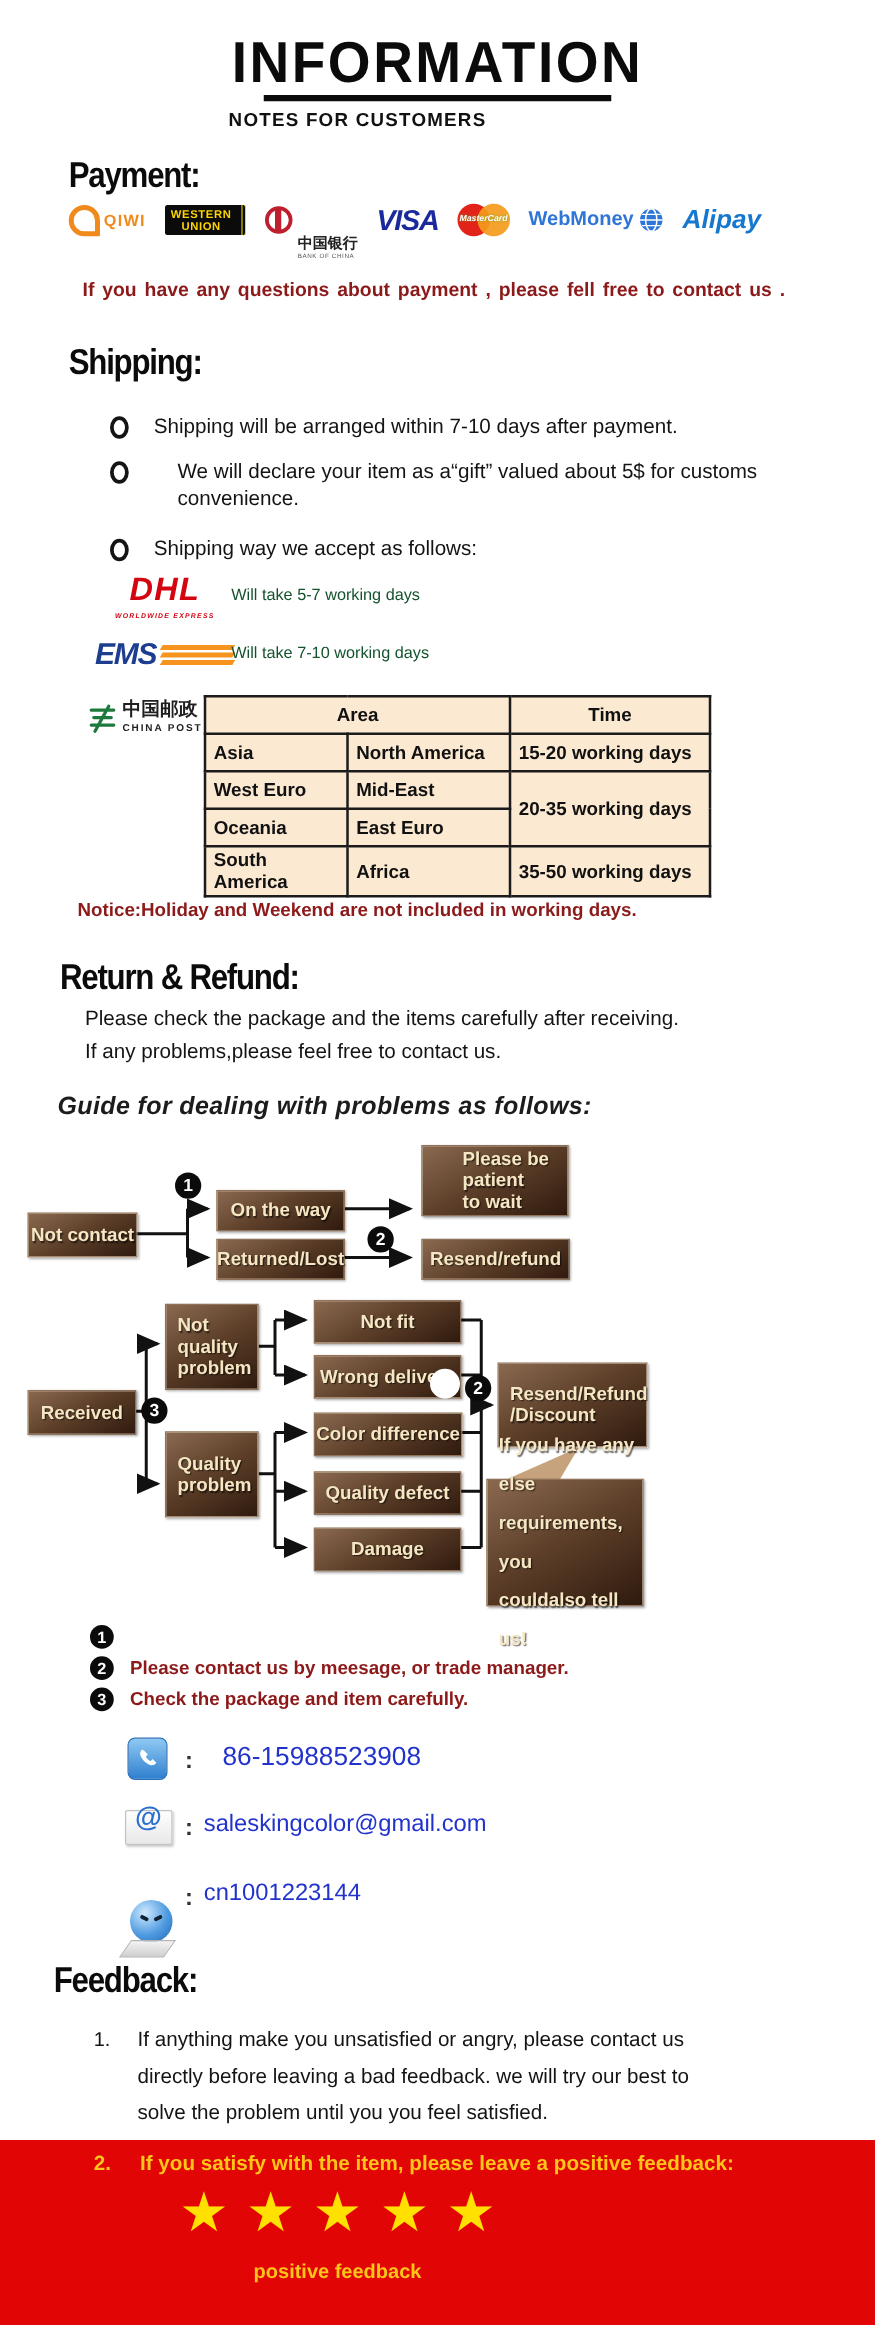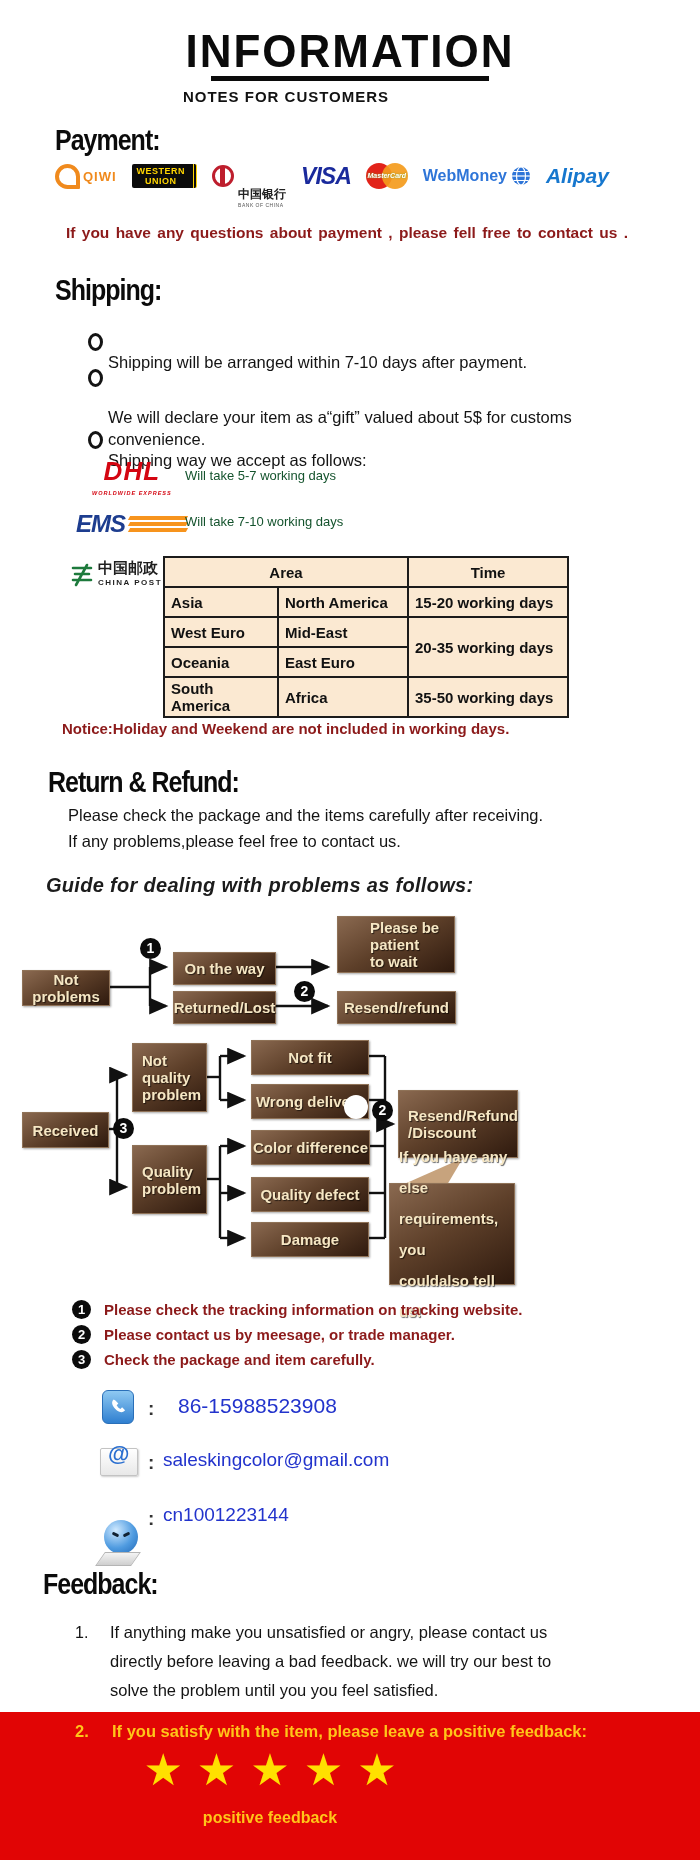--- a/index.html
+++ b/index.html
@@ -43,7 +43,7 @@
   .red-note{top:224px;left:66px;font-size:15.5px;font-weight:700;color:#8C1A1A;word-spacing:2px;}
 
   
-  .bullet{display:flex;flex-direction:column;}
+  .bullet{display:flex;}
   .o-mark{display:inline-block;width:9px;height:12px;border:3.5px solid #141414;border-radius:50%;margin-top:3px;}
   .b-text{font-size:16.5px;color:#141414;line-height:22px;}
 

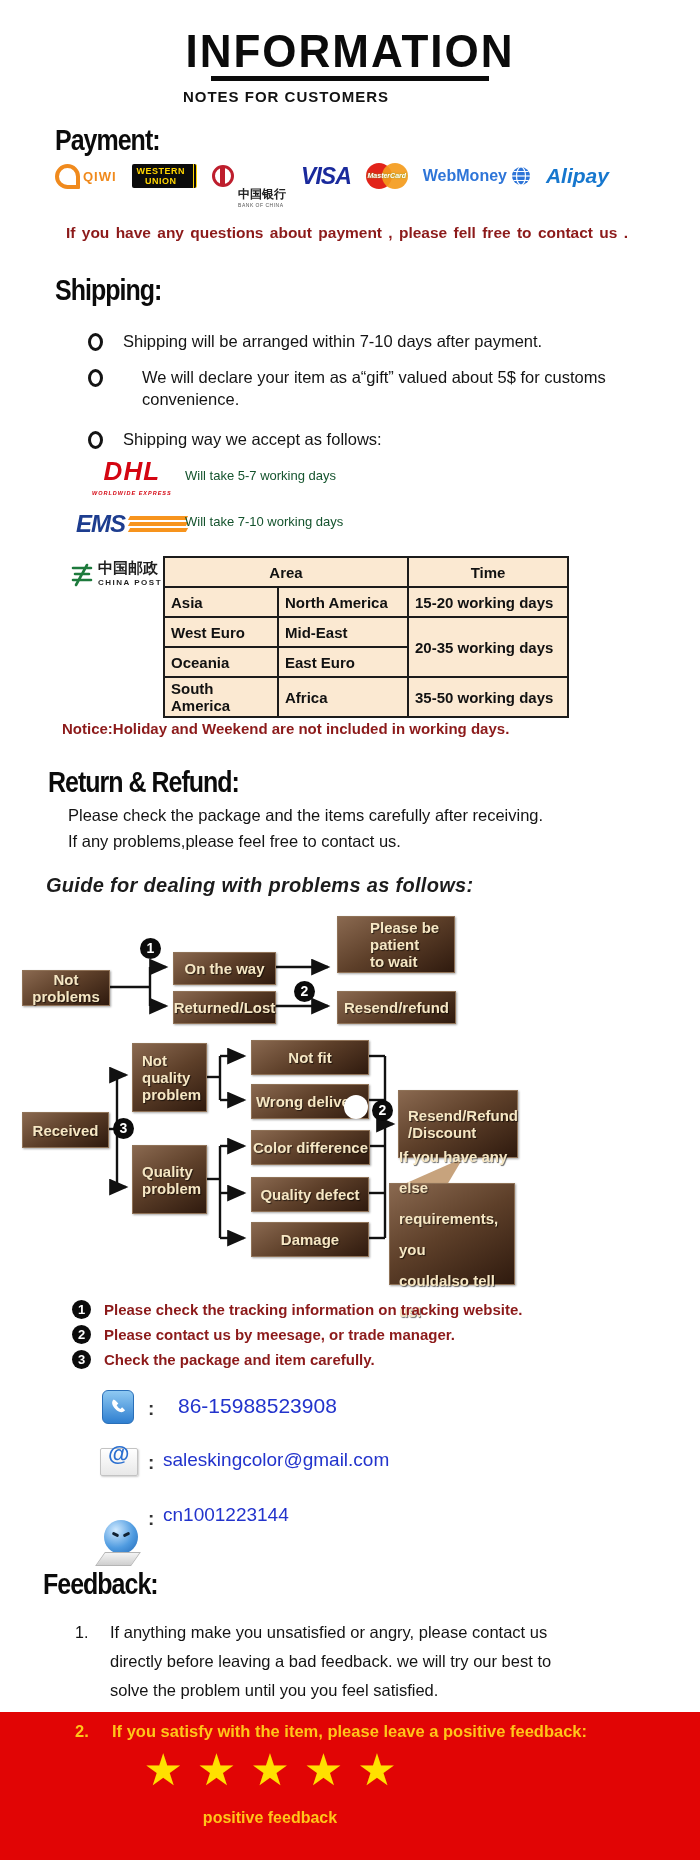--- a/index.html
+++ b/index.html
@@ -283,7 +283,7 @@
     <div class="fcbox left pre" style="left:337px;top:11px;width:118px;height:57px;padding-left:32px;">Please be patient
 to wait</div>
     <div class="fcbox" style="left:173px;top:47px;width:101px;height:31px;">On the way</div>
-    <div class="fcbox" style="left:22px;top:65px;width:86px;height:34px;">Not problems</div>
+    <div class="fcbox" style="left:22px;top:65px;width:86px;height:34px;">Not contact</div>
     <div class="fcbox" style="left:173px;top:86px;width:101px;height:31px;">Returned/Lost</div>
     <div class="fcbox" style="left:337px;top:86px;width:117px;height:31px;">Resend/refund</div>
 

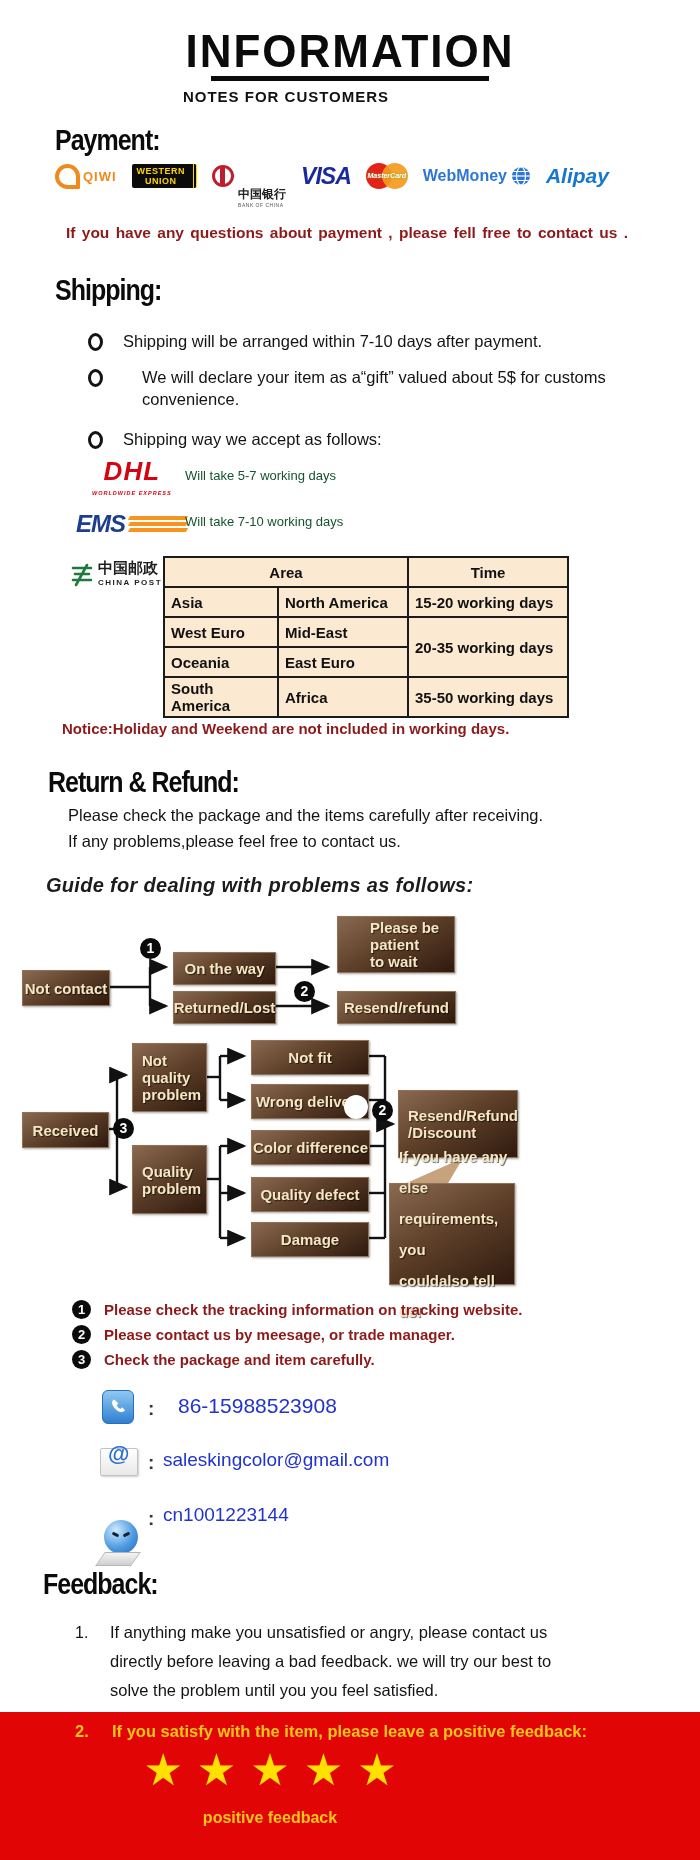--- a/index.html
+++ b/index.html
@@ -312,7 +312,6 @@
   </div>
 
   <div class="abs lg-badge" style="top:1300px;left:72px;">1</div>
-  <div class="abs lg-text" style="top:1301px;left:104px;">Please check the tracking information on tracking website.</div>
   <div class="abs lg-badge" style="top:1325px;left:72px;">2</div>
   <div class="abs lg-text" style="top:1326px;left:104px;">Please contact us by meesage, or trade manager.</div>
   <div class="abs lg-badge" style="top:1350px;left:72px;">3</div>

